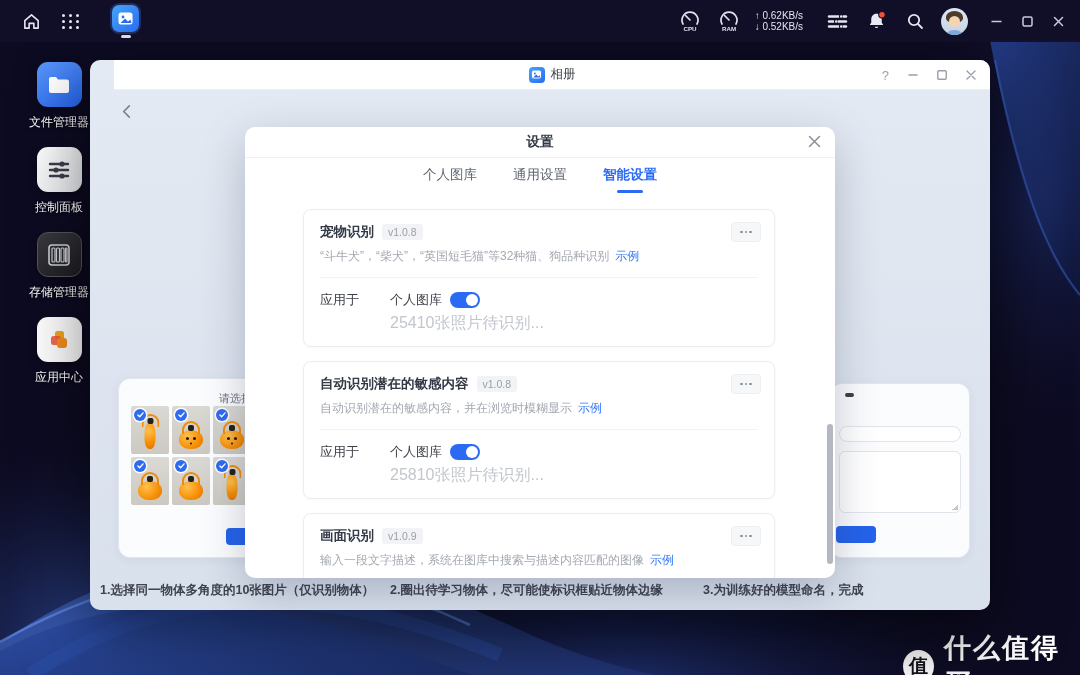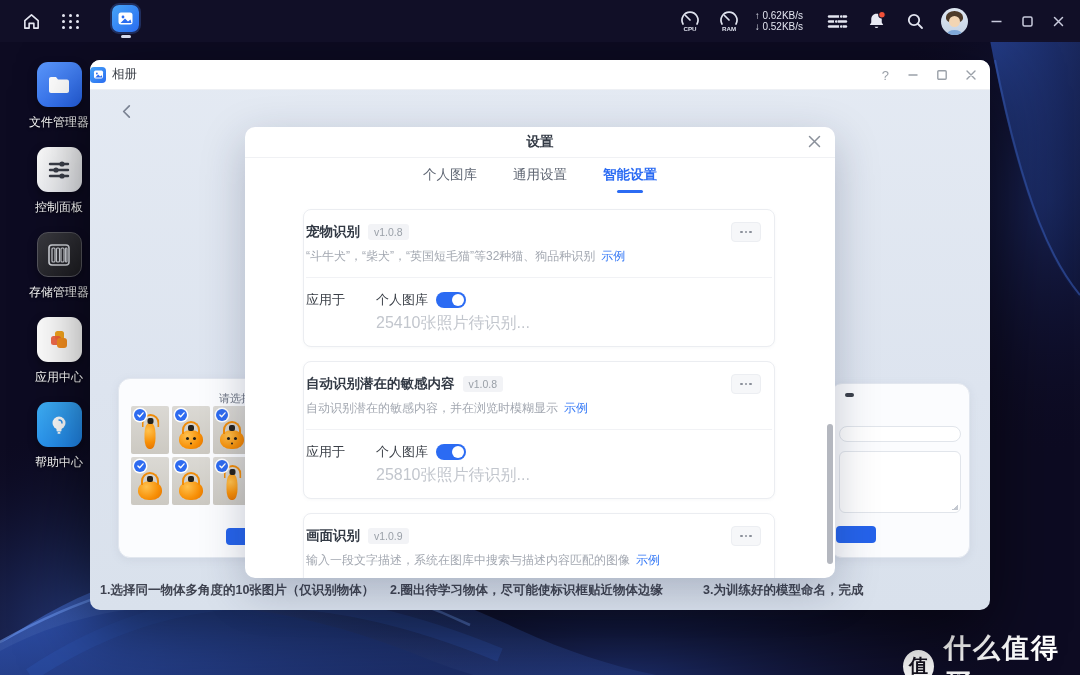--- a/index.html
+++ b/index.html
@@ -58,7 +58,7 @@
     background:linear-gradient(180deg,#e4eaf3 0%,#dde4ef 60%,#d9e1ec 100%);
     box-shadow:0 24px 70px rgba(0,0,0,.55);
   }
-  .titlebar { height:30px; background:#fff; position:relative; display:flex; align-items:center; border-bottom:1px solid #eef0f4; }
+  .titlebar { height:30px; background:#fff; position:relative; display:flex; align-items:center; justify-content:center; border-bottom:1px solid #eef0f4;margin-left:24px; }
   .titlebar .t-ico { width:16px; height:16px; border-radius:4px; background:linear-gradient(135deg,#46a4f8,#2a6cf0); display:flex; align-items:center; justify-content:center; margin-right:6px; }
   .titlebar .t-txt { font-size:12.5px; color:#3a3f47; }
   .titlebar-ctl { position:absolute; right:14px; top:0; height:30px; display:flex; align-items:center; gap:19px; }

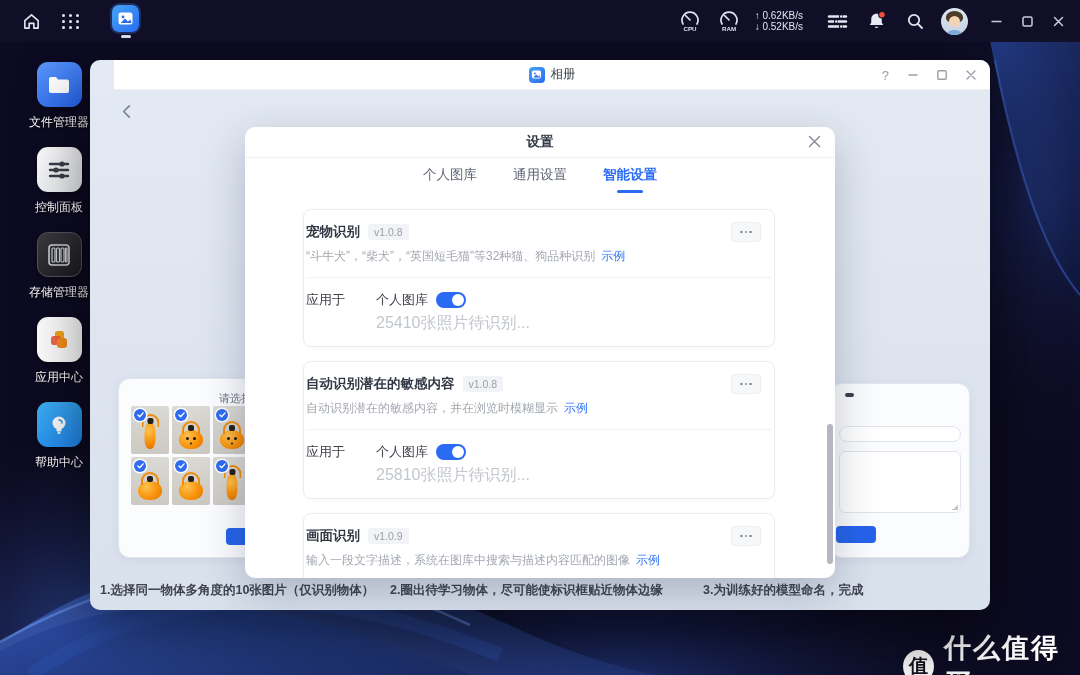--- a/index.html
+++ b/index.html
@@ -105,7 +105,7 @@
   .tab.active { color:#2b6bf3; font-weight:700; }
   .tab.active::after { content:""; position:absolute; left:50%; transform:translateX(-50%); bottom:0; width:26px; height:3px; border-radius:2px; background:#2b6bf3; }
   .cards { position:absolute; left:58px; top:82px; width:472px; }
-  .card { background:#fff; border:1px solid #ebedf1; border-radius:8px; padding:13px 2px 12px; position:relative; margin-bottom:14px; box-shadow:0 1px 3px rgba(140,150,170,.07); }
+  .card { background:#fff; border:1px solid #ebedf1; border-radius:8px; padding:13px 16px 12px; position:relative; margin-bottom:14px; box-shadow:0 1px 3px rgba(140,150,170,.07); }
   .card-head { display:flex; align-items:center; }
   .card-title { font-size:13.5px; font-weight:700; color:#333a45; }
   .ver-badge { margin-left:8px; font-size:10.5px; color:#9aa0a8; background:#f2f3f6; border-radius:3px; padding:2px 6px; }

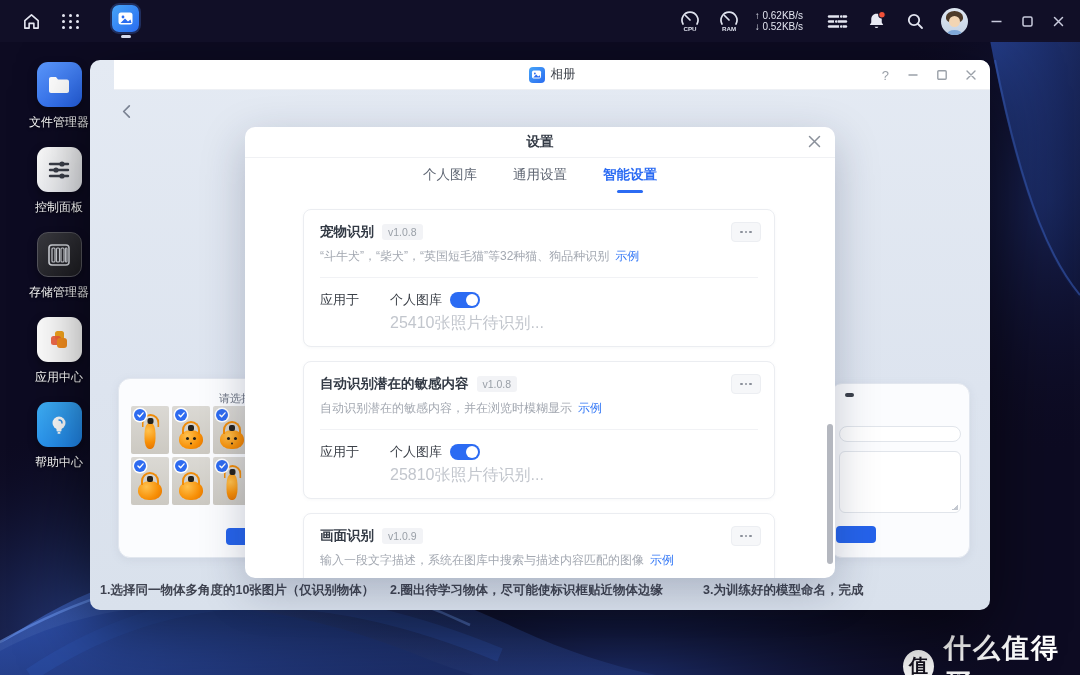--- a/index.html
+++ b/index.html
@@ -303,17 +303,6 @@
     </div>
     <div class="lbl">应用中心</div>
   </div>
-  <div class="side-app">
-    <div class="ico ico-help">
-      <svg width="26" height="26" viewBox="0 0 26 26">
-        <circle cx="13" cy="11" r="6.5" fill="#fff"></circle>
-        <rect x="10.5" y="16.5" width="5" height="3" rx="1" fill="#fff"></rect>
-        <rect x="11.5" y="20" width="3" height="1.8" rx="0.9" fill="#fff"></rect>
-        <path d="M13 8 a3 3 0 0 1 3 3" fill="none" stroke="#2e96f1" stroke-width="1.4" stroke-linecap="round"></path>
-      </svg>
-    </div>
-    <div class="lbl">帮助中心</div>
-  </div>
 </div>
 
 <div class="window">

